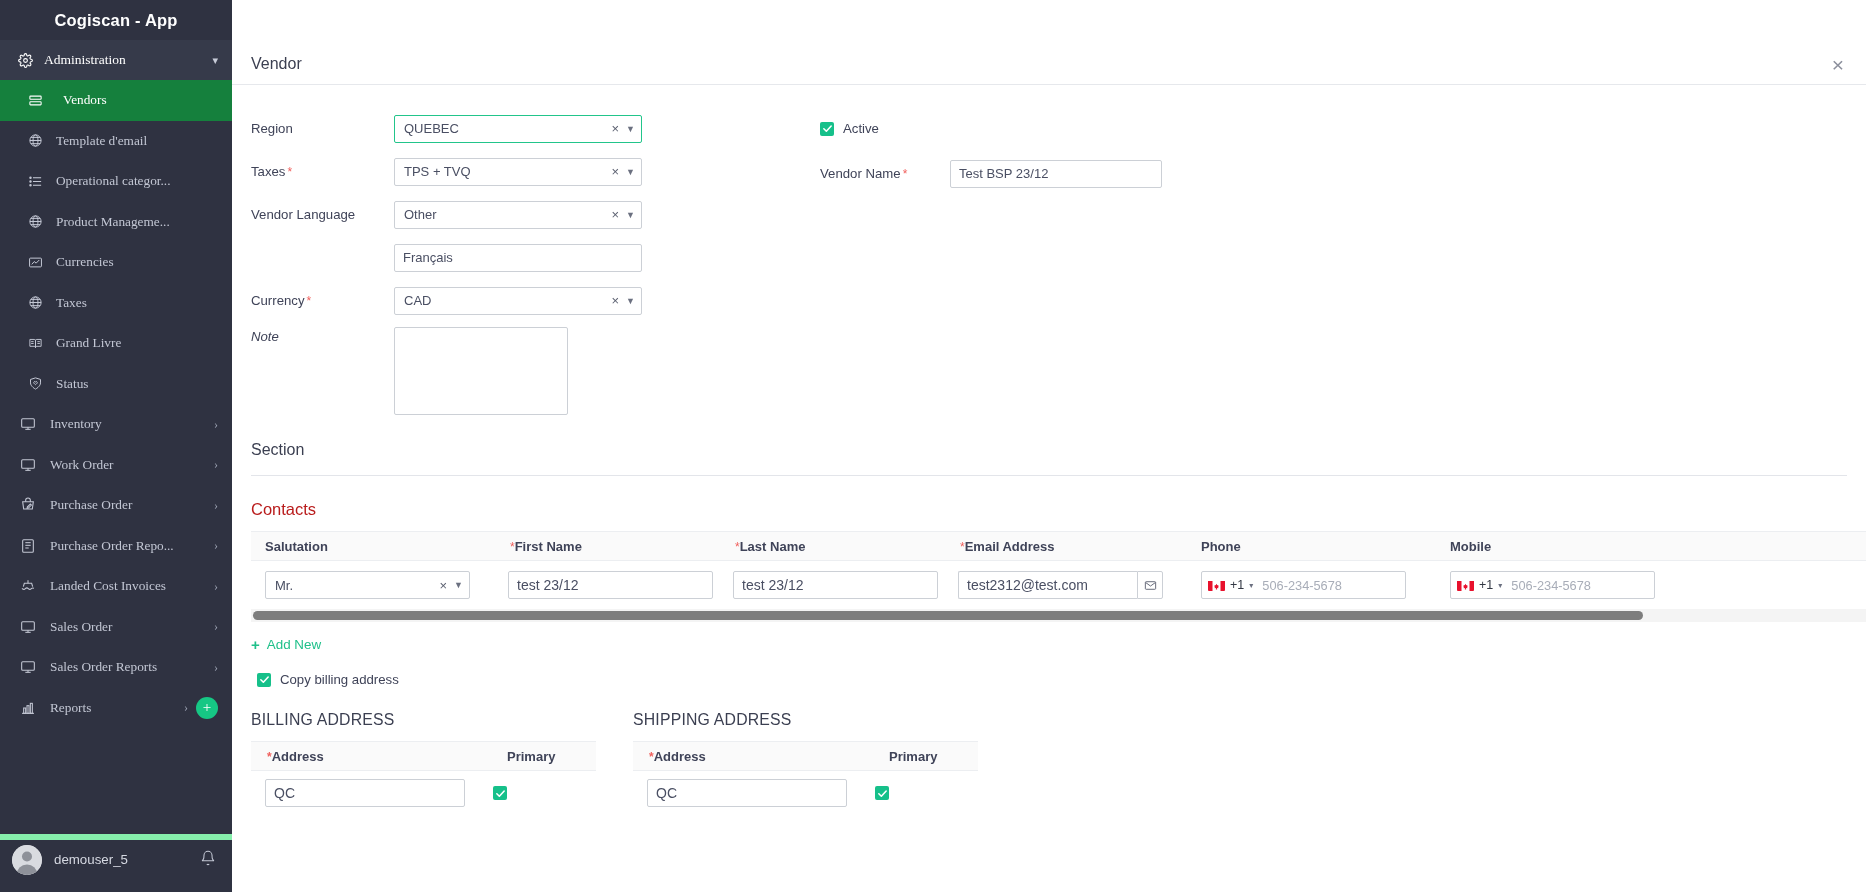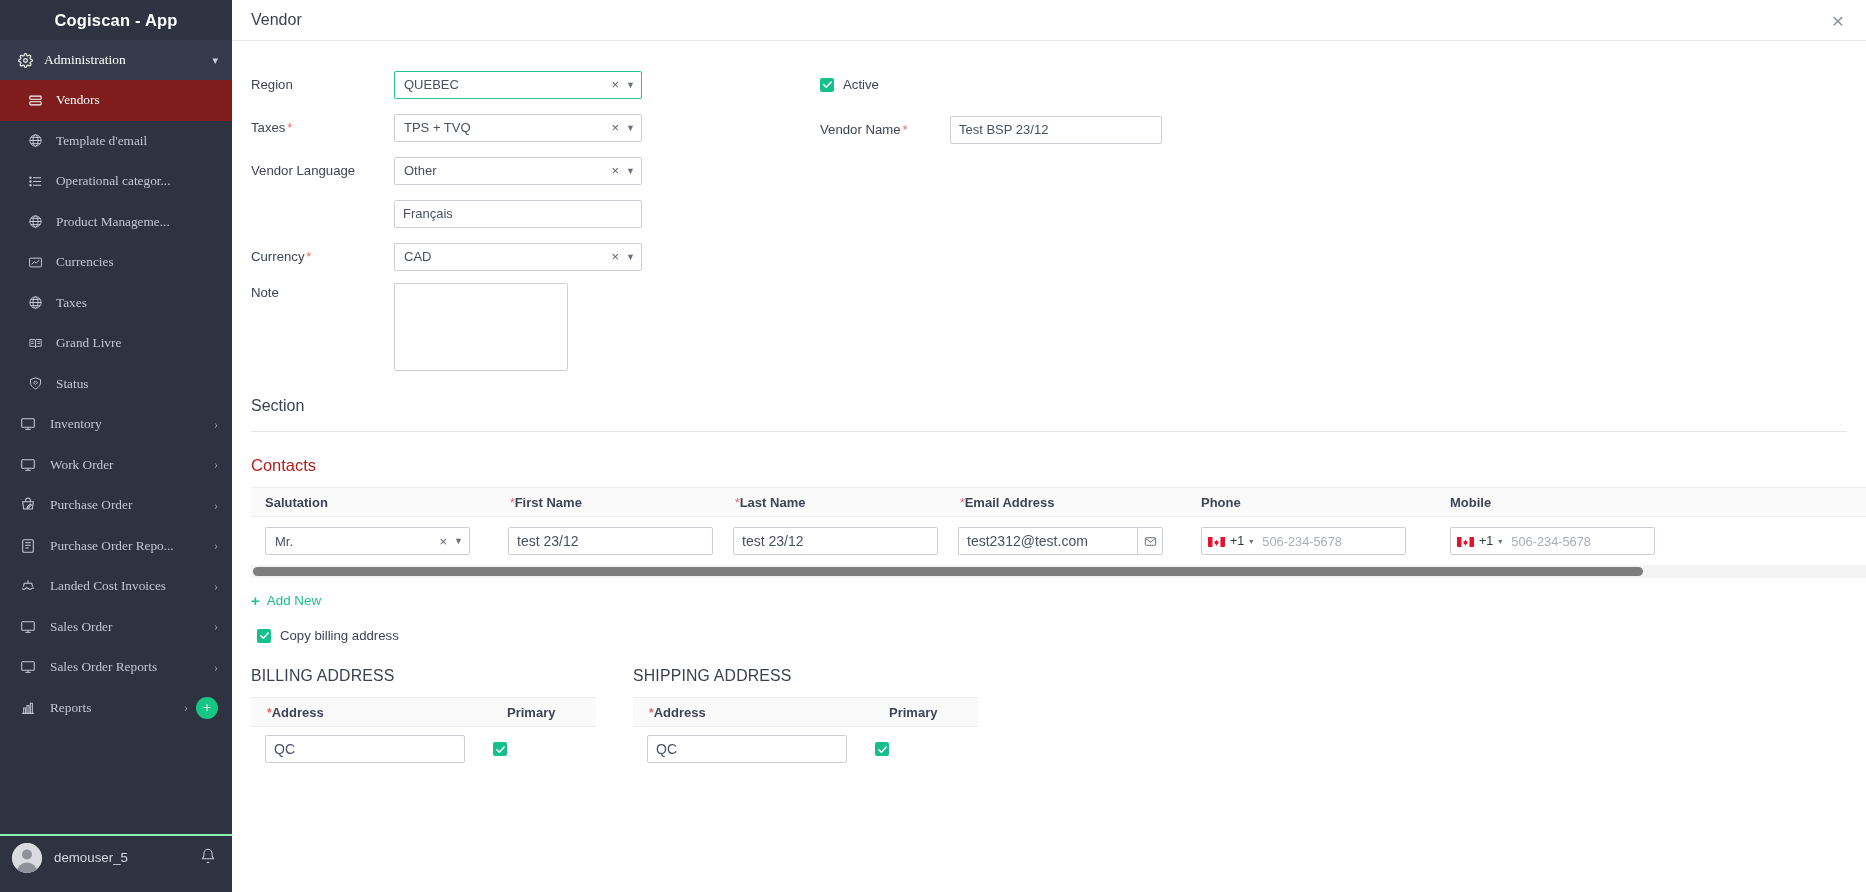--- a/index.html
+++ b/index.html
@@ -87,7 +87,7 @@
   .main { flex: 1 1 auto; height: 892px; background:#fff; position: relative; overflow: hidden; }
   .main-header {
     height: 41px; border-bottom: 1px solid #e6e8ec;
-    display:flex; align-items:center; padding: 0 22px 0 19px;
+    display:flex; align-items:center; padding: 0 22px 0 19px; margin-top: 44px;
   }
   .main-title { font-size: 16px; color:#3b3f51; flex:1 1 auto; }
   .close-x {

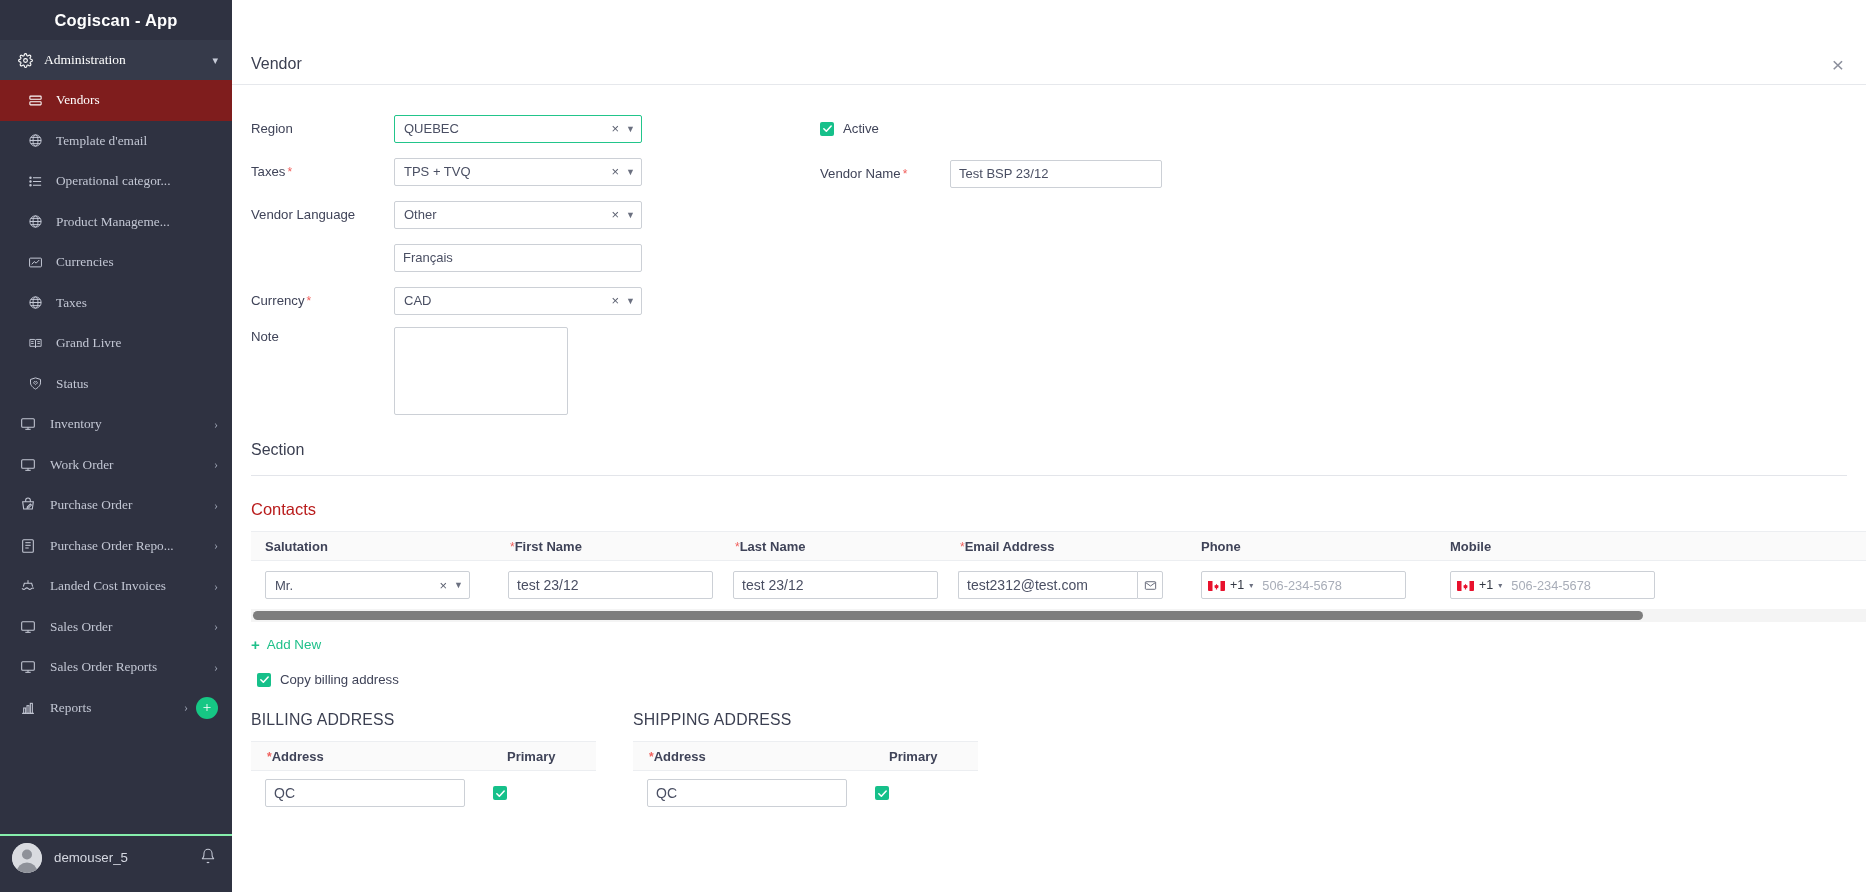--- a/index.html
+++ b/index.html
@@ -51,7 +51,7 @@
     color: #c3c7d4;
   }
   .nav-item .nlabel { flex: 1 1 auto; white-space: nowrap; overflow: hidden; }
-  .nav-item.active { background: #7f1d1d; color: #ffffff; }
+  .nav-item.active { background: #15803d; color: #ffffff; gap: 7px; }
   .nav-item.active .nicon { color: #ffffff; }
   .nav-item .chev-right { color:#9aa0b0; font-size: 12px; margin-left: 6px; }
 

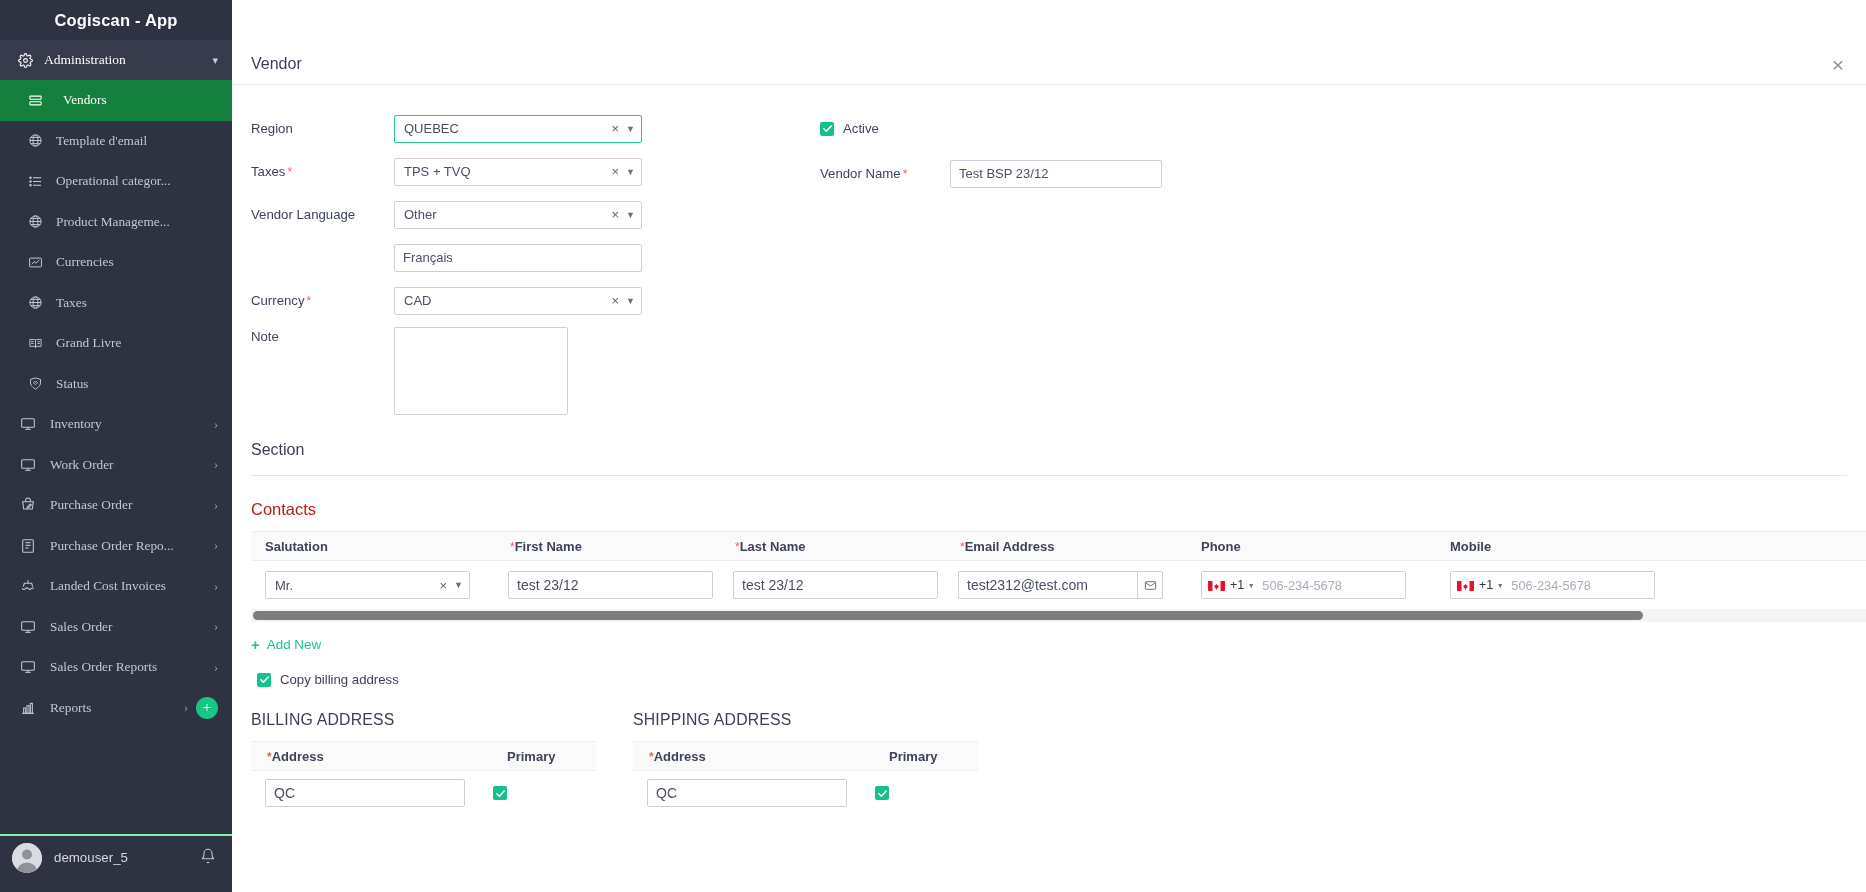--- a/index.html
+++ b/index.html
@@ -552,7 +552,7 @@
           </div>
         </div>
 
-        <div class="frow" style="height:auto; align-items:flex-start; margin-top:5px;">
+        <div class="frow" style="height:auto; align-items:flex-start; margin-top:5px;font-style:italic;">
           <div class="flabel" style="padding-top:2px;">
             <span>Note</span>
           </div>

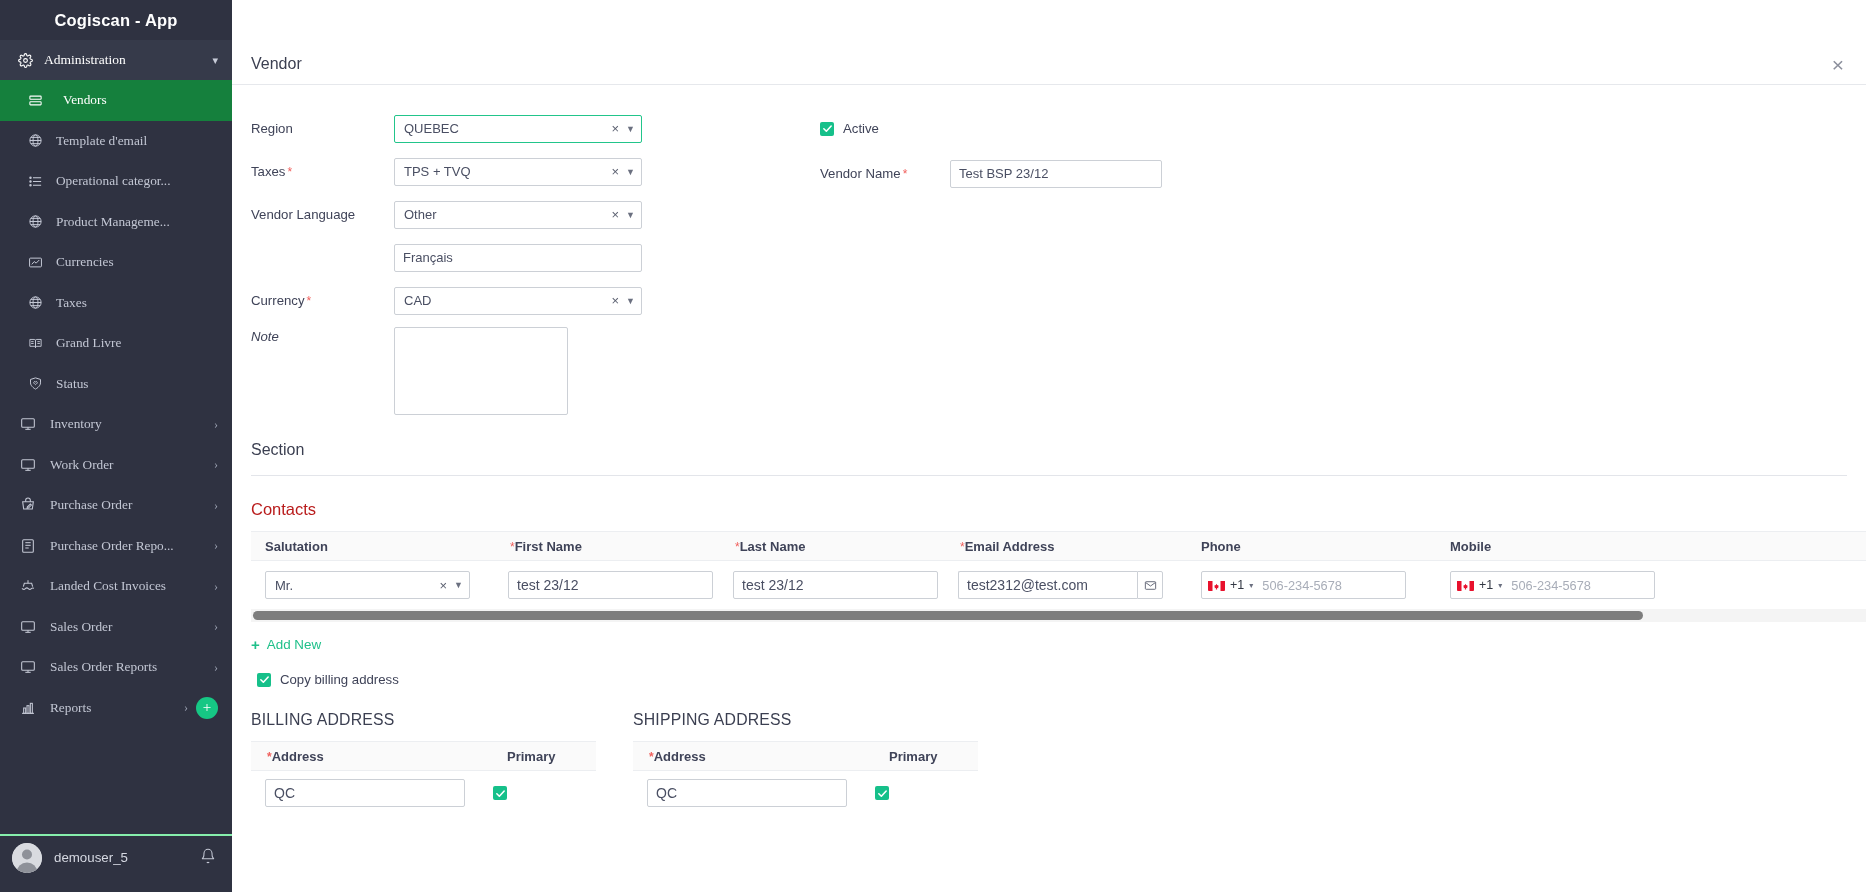--- a/index.html
+++ b/index.html
@@ -70,7 +70,7 @@
     height: 58px; flex: 0 0 58px;
     display: flex; align-items: center;
     padding: 0 16px 13px 12px;
-    border-top: 2px solid #86efac;
+    border-top: 6px solid #86efac;
     background: #2f3241;
   }
   .avatar {

